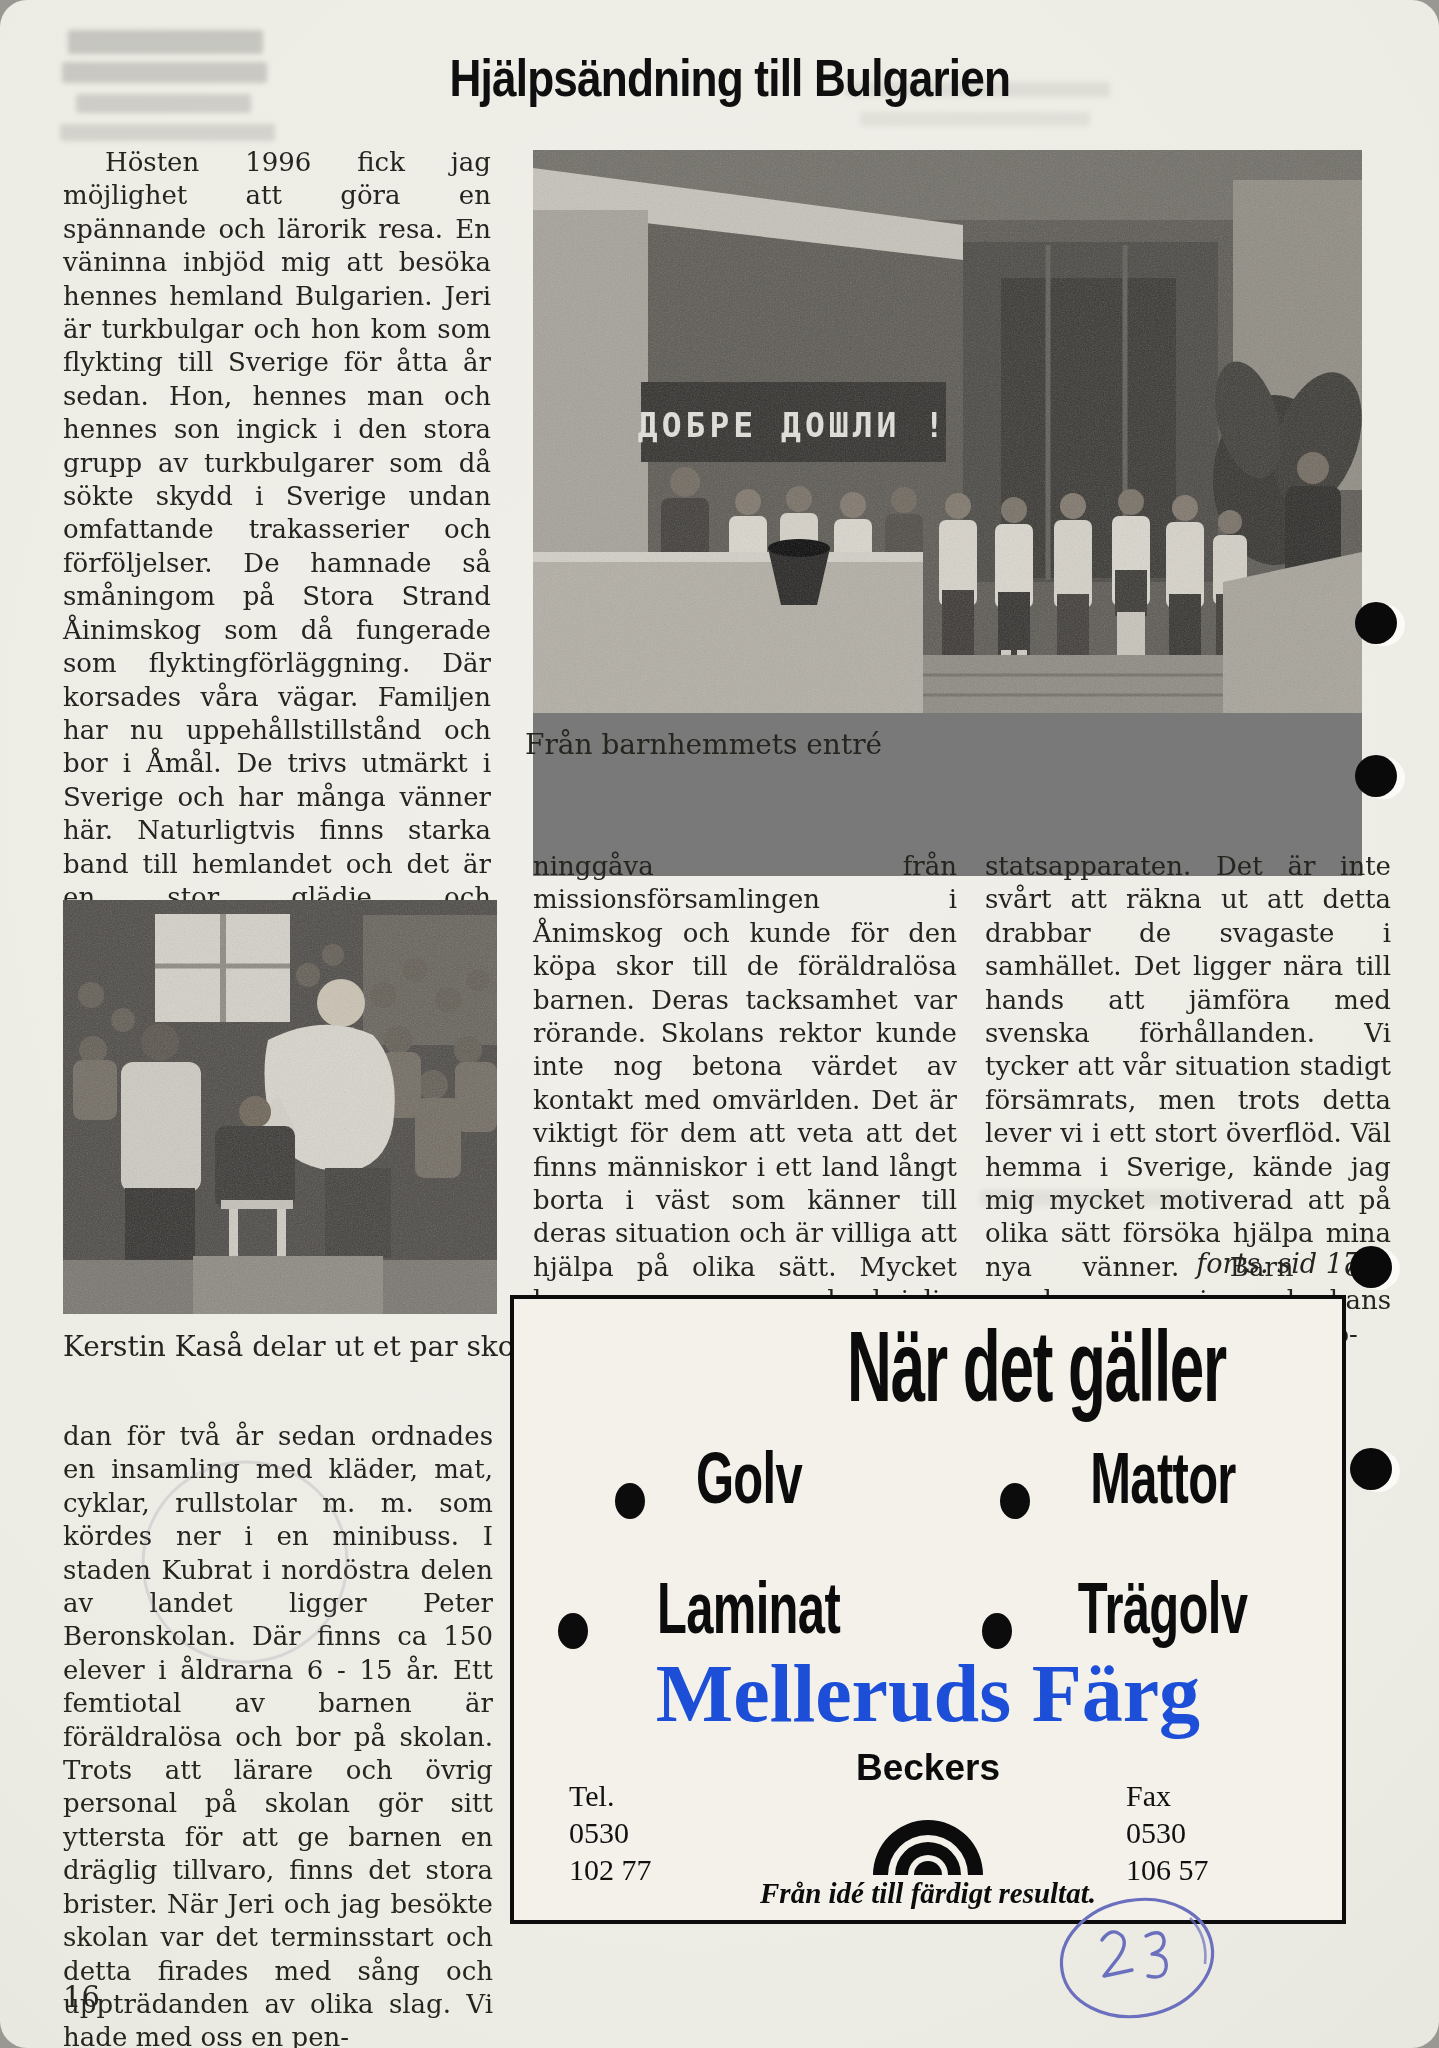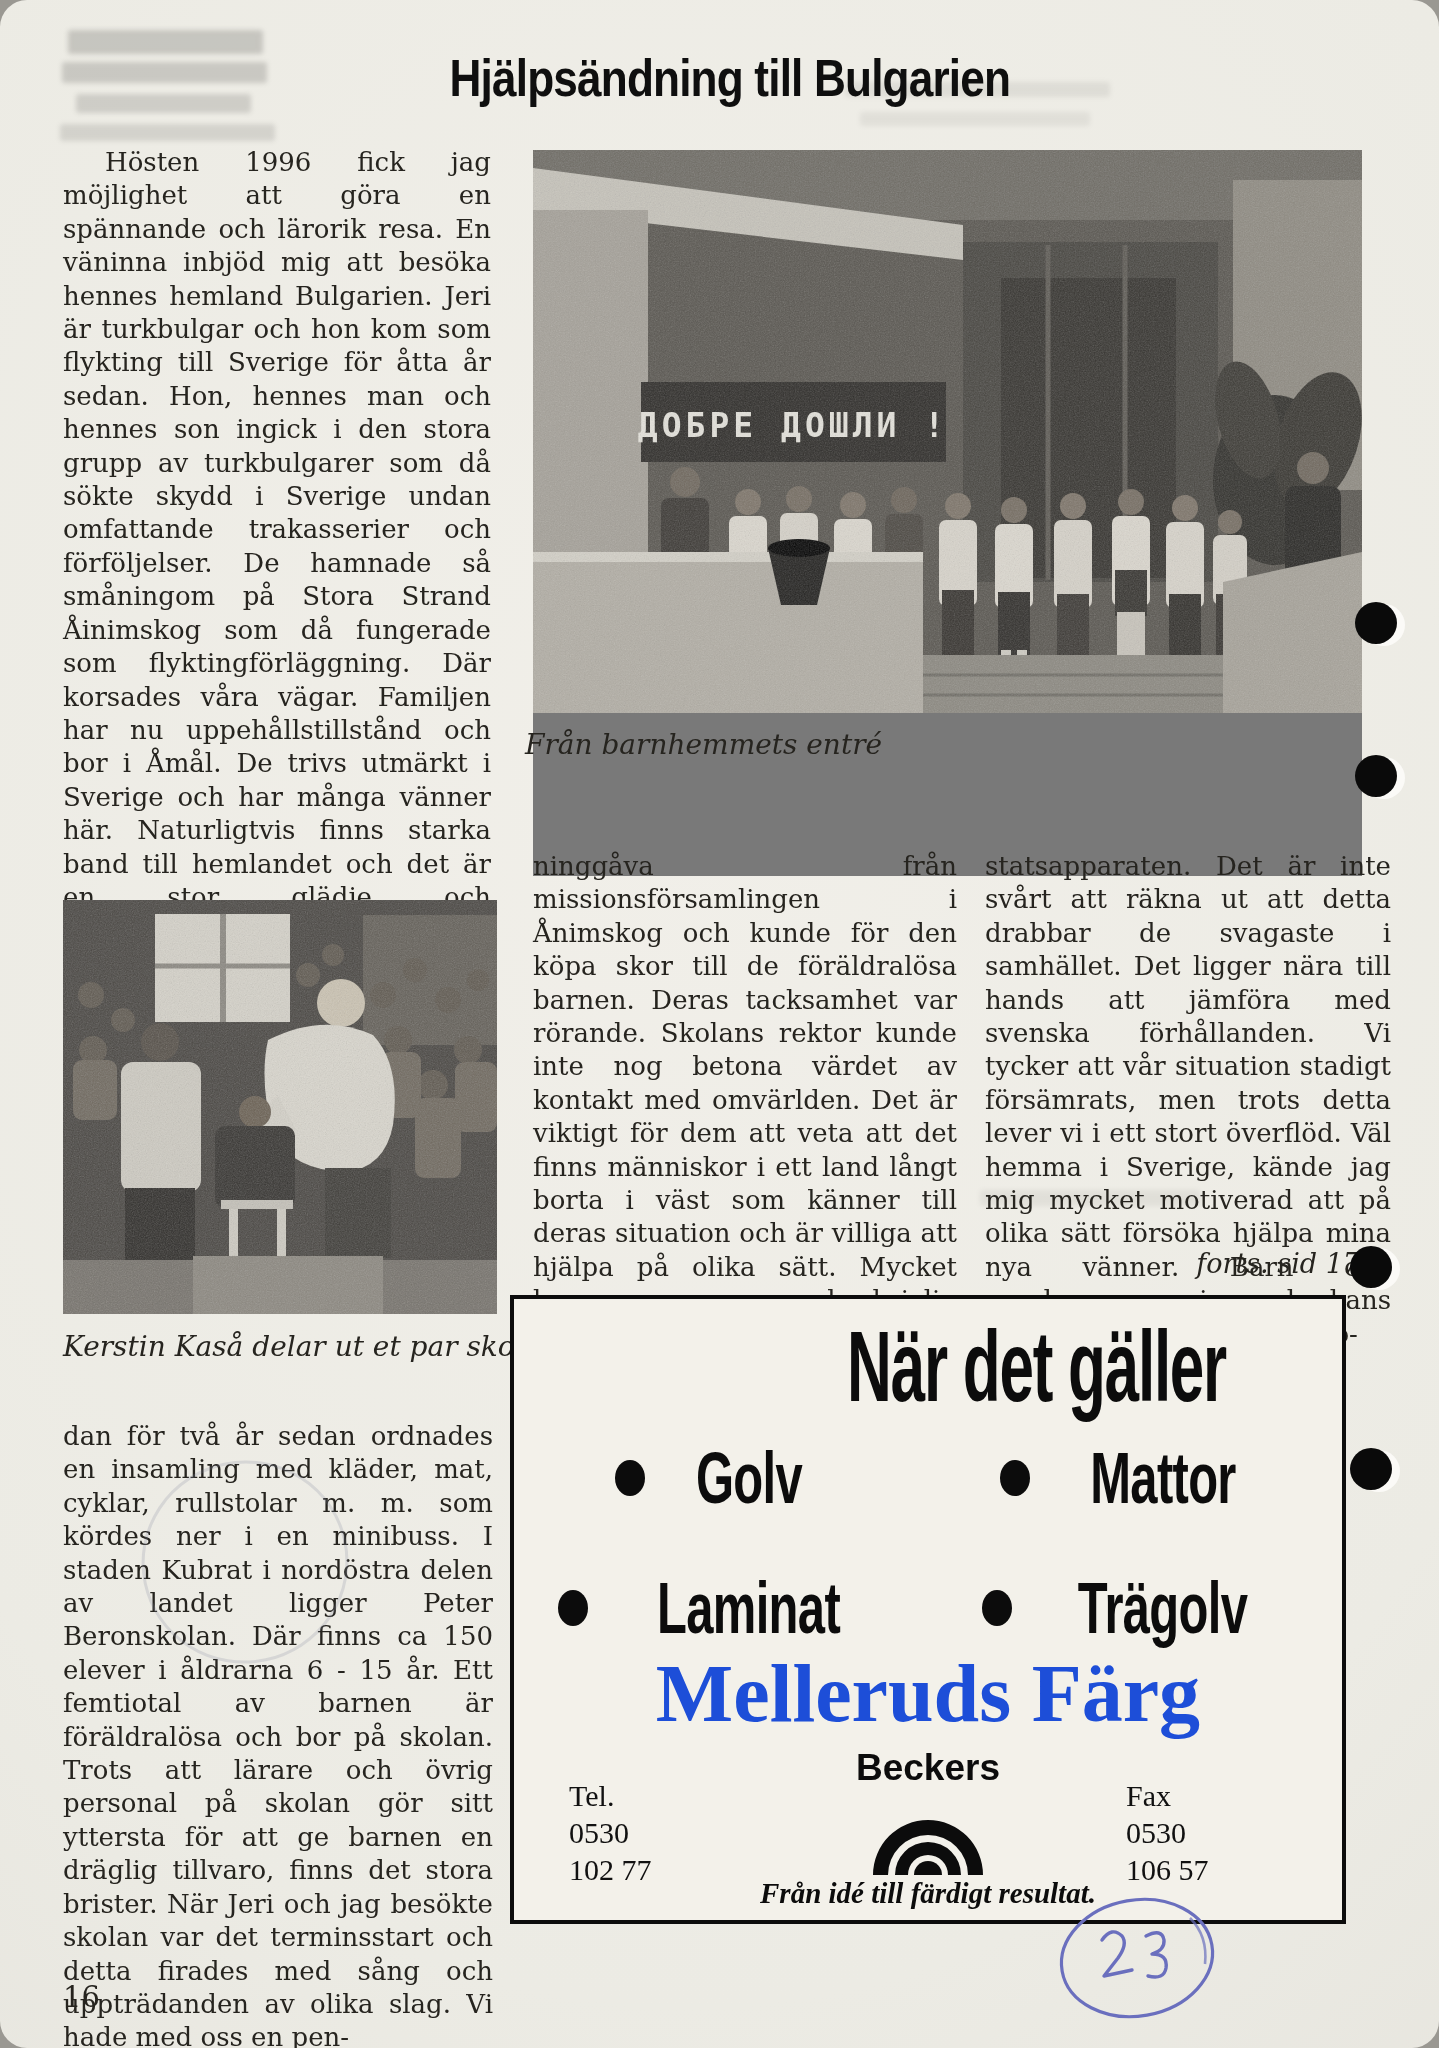--- a/index.html
+++ b/index.html
@@ -24,7 +24,7 @@
   .col p{margin:0;}
   .indent{text-indent:42px;}
   .caption{
-    font-style:italic; font-size:28px; color:#26241f; white-space:nowrap;
+    font-size:28px; color:#26241f; white-space:nowrap;
   }
   .forts{
     font-style:italic; font-size:27px; text-align:right; color:#26241f;

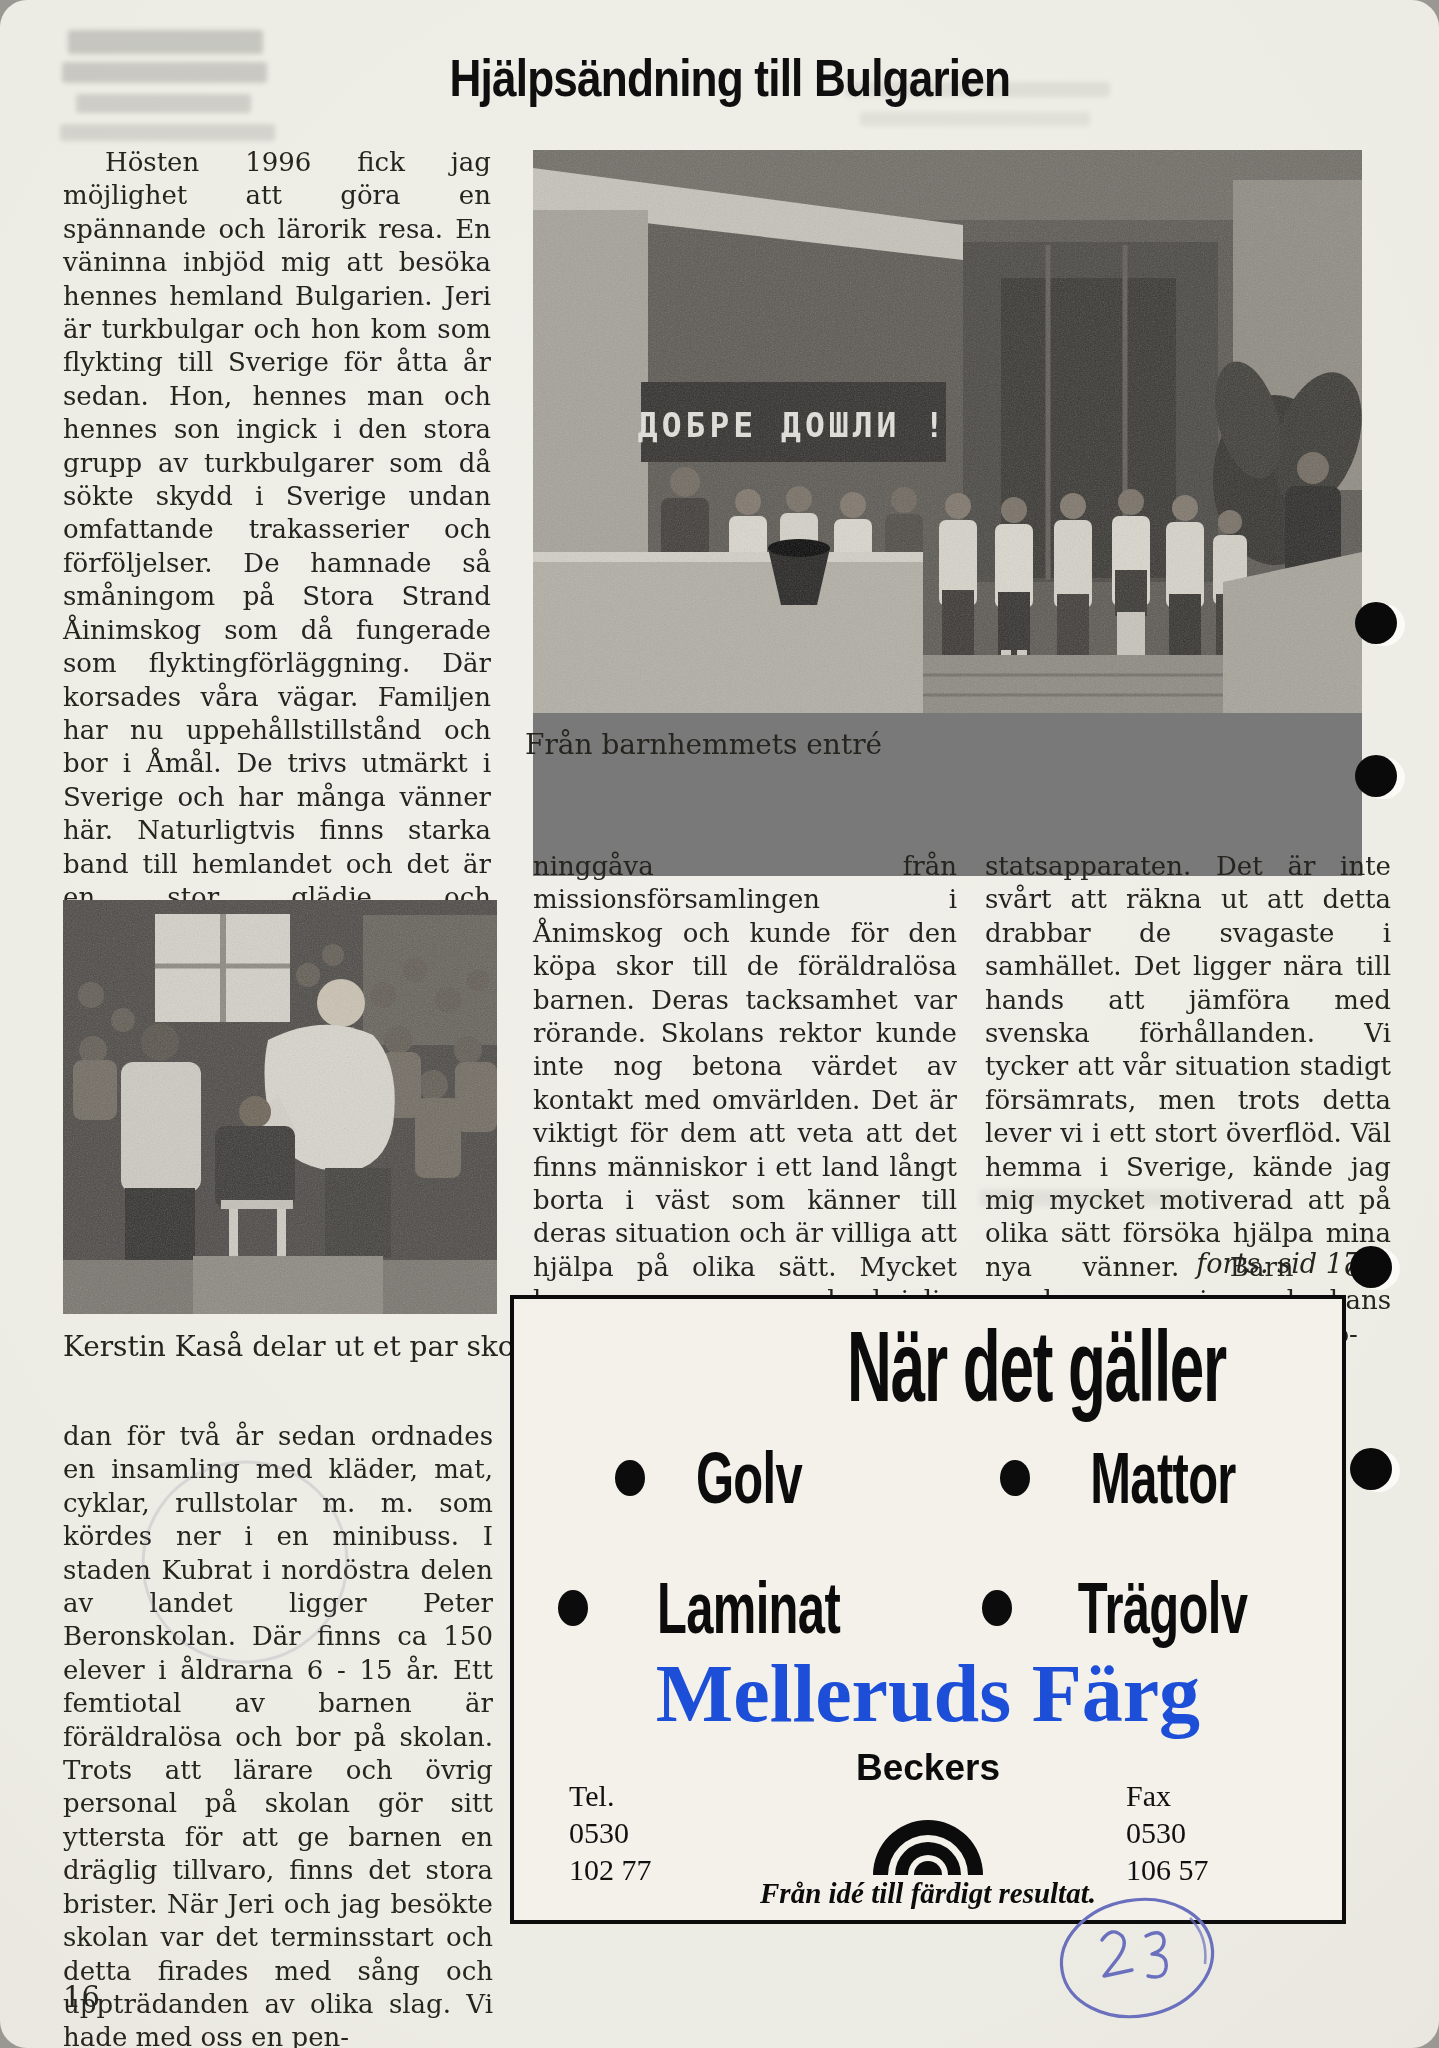--- a/index.html
+++ b/index.html
@@ -44,7 +44,7 @@
     color:#0c0c0c; letter-spacing:-2px; white-space:nowrap;
   }
   .ad-row{position:absolute; left:0; right:0; display:flex;}
-  .ad-cell{width:50%; display:flex; align-items:center; justify-content:center; gap:26px;}
+  .ad-cell{width:50%; display:flex; align-items:flex-end; justify-content:center; gap:26px;}
   .ad-item{
     font-family:"Liberation Sans", sans-serif; font-weight:700; font-size:72px;
     color:#0c0c0c; letter-spacing:-1px; white-space:nowrap;

